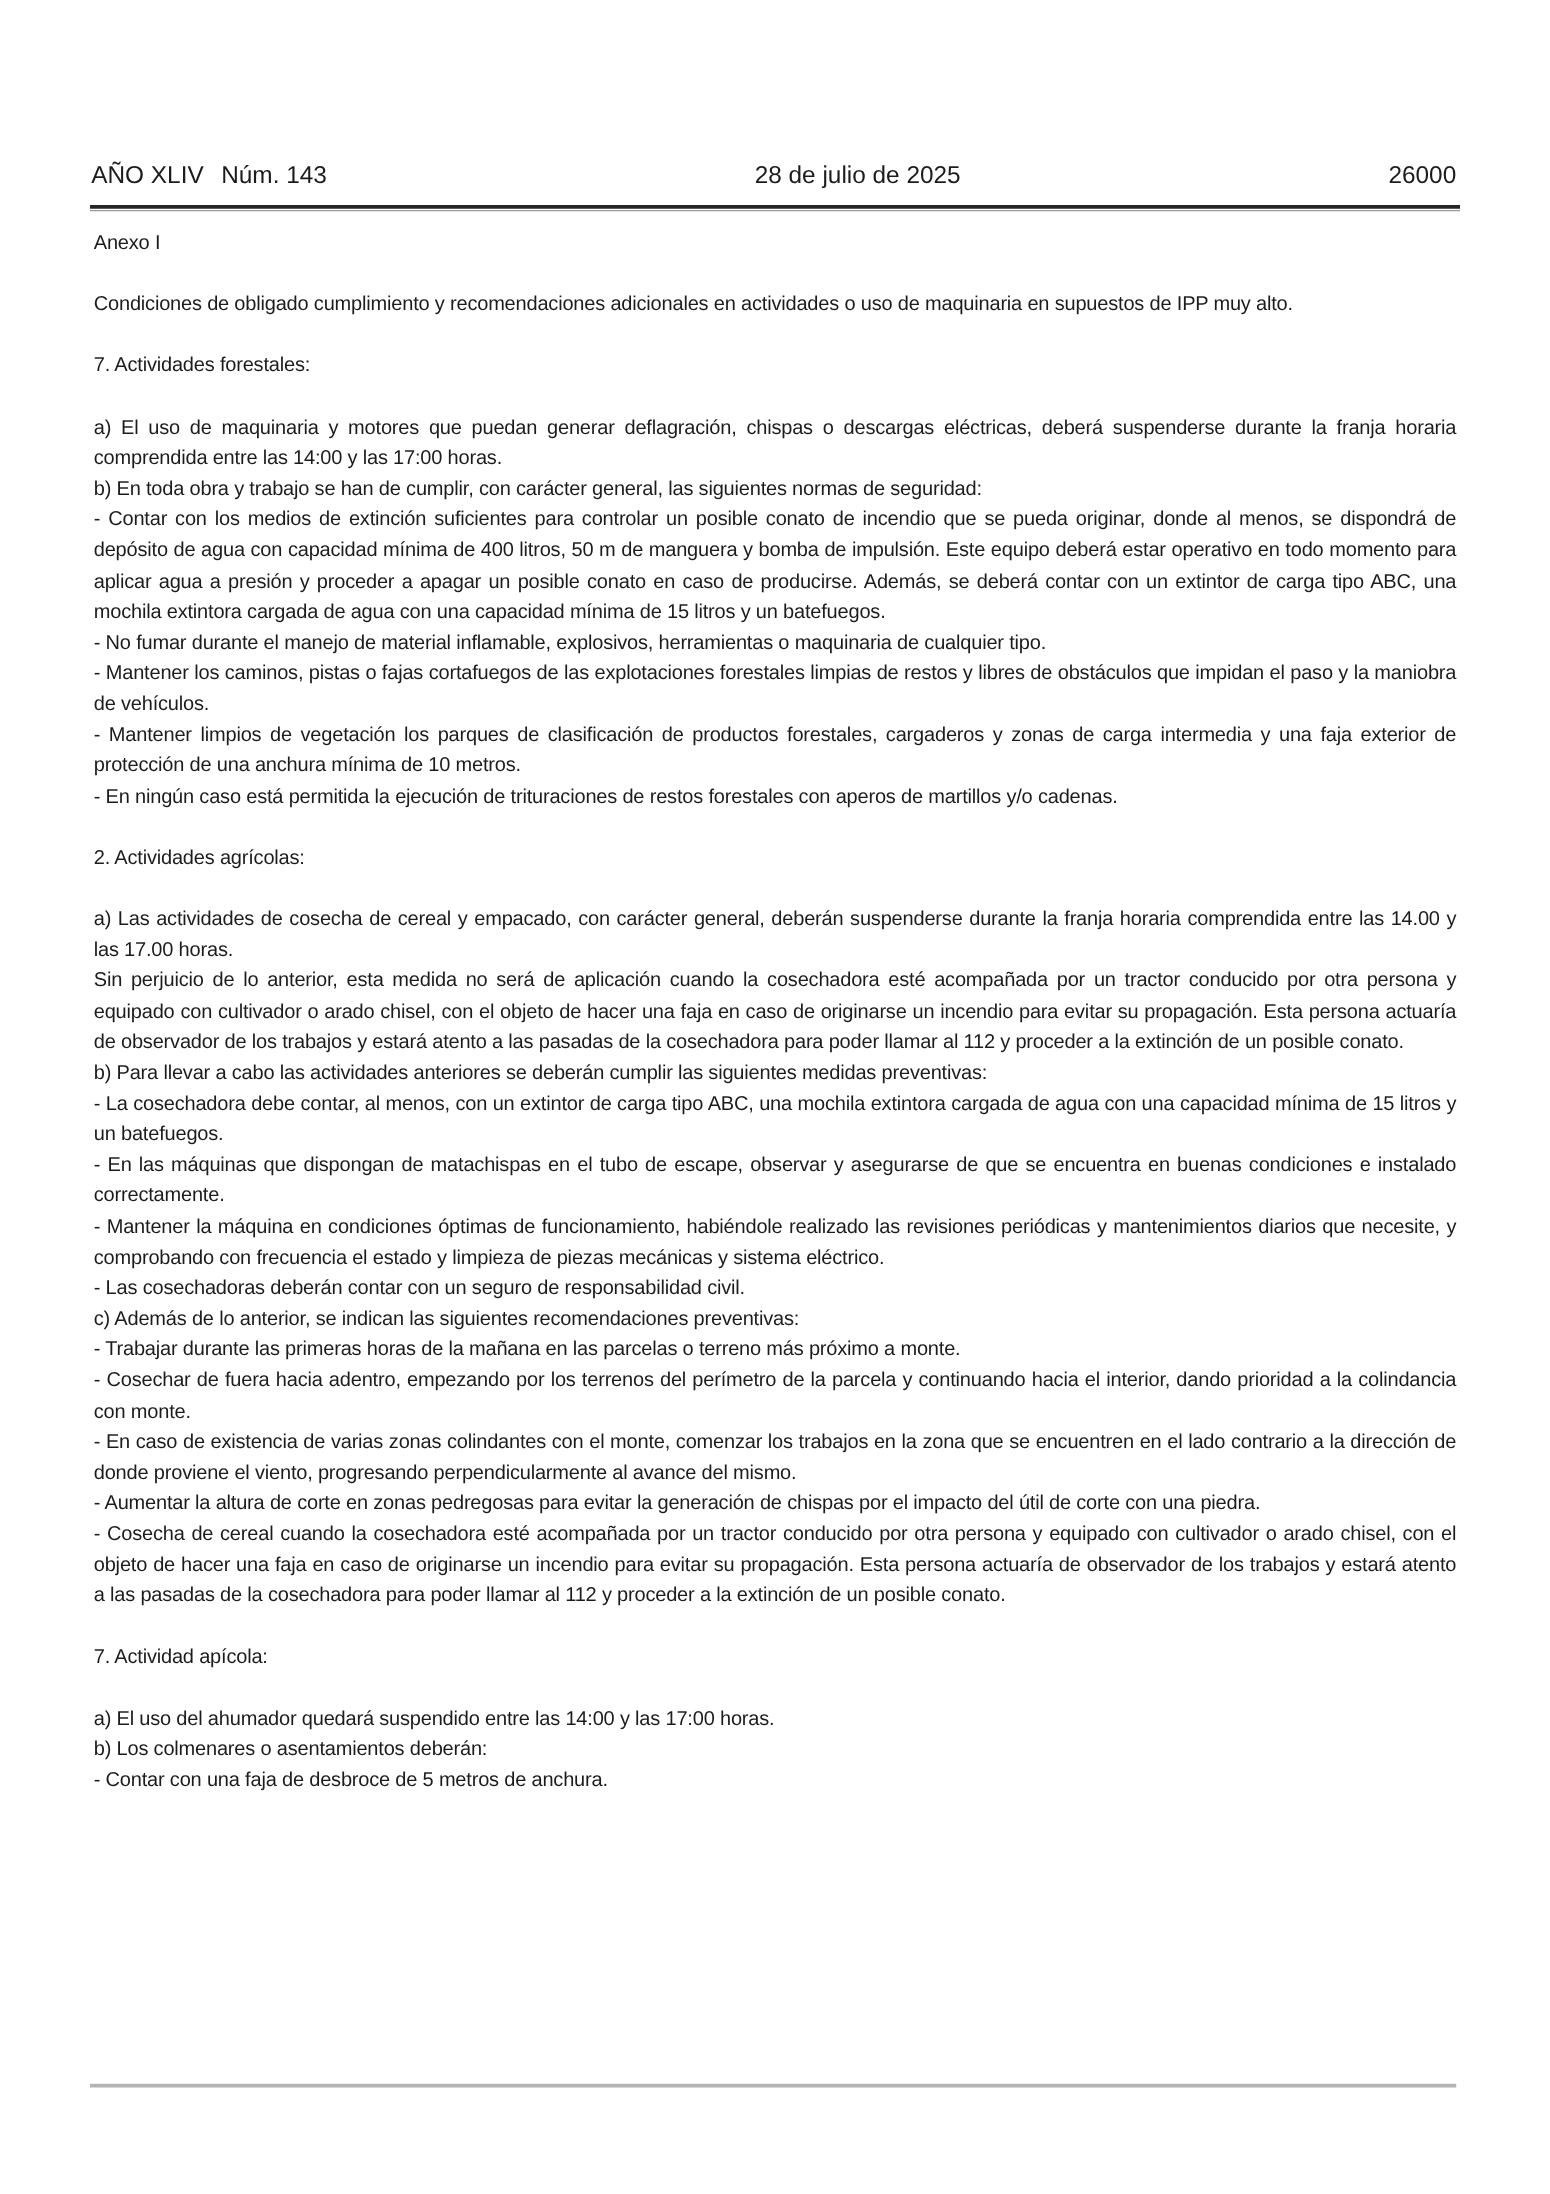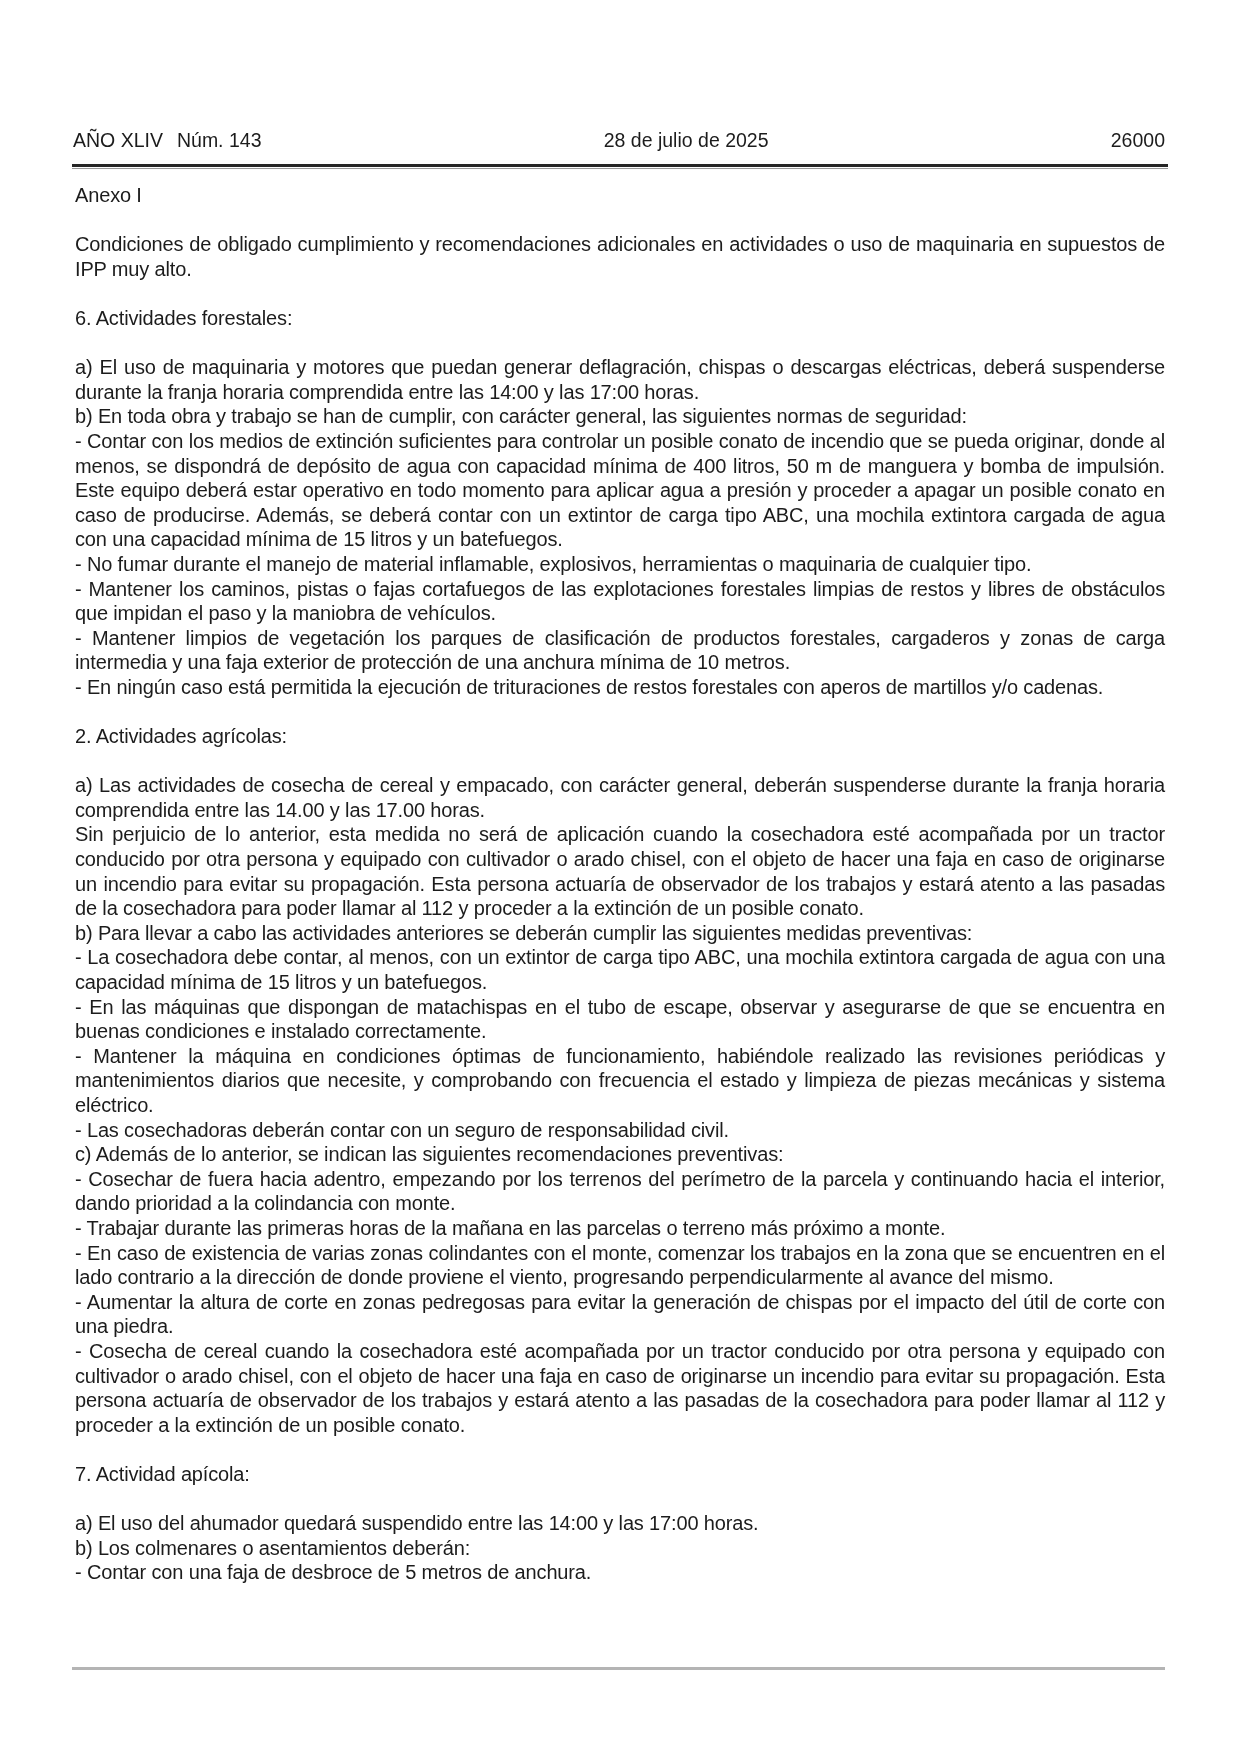--- a/index.html
+++ b/index.html
@@ -38,7 +38,7 @@
   }
   .content {
     margin: 14px 75px 0 75px;
-    font-size: 20px;
+    font-size: 16px;
     line-height: 24.6px;
     letter-spacing: -0.15px;
   }

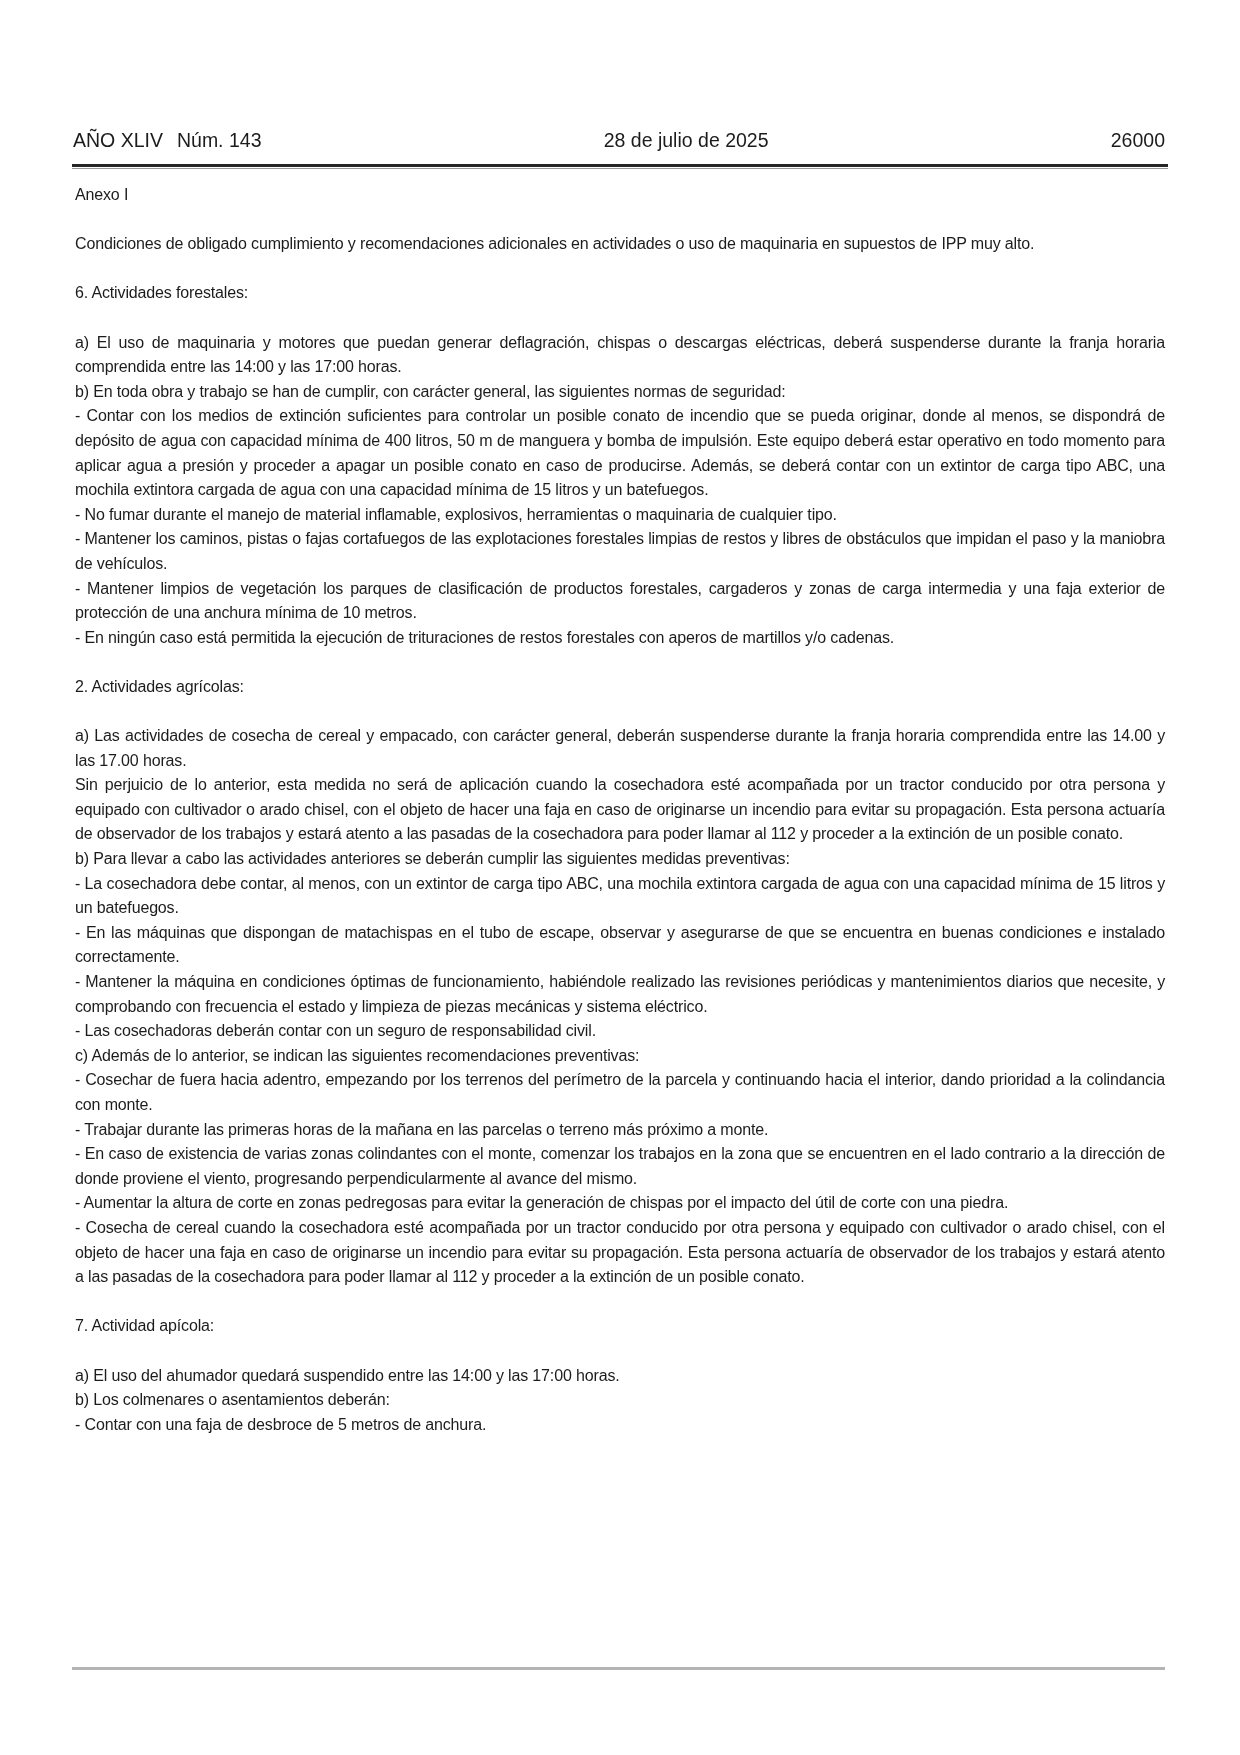--- a/index.html
+++ b/index.html
@@ -80,7 +80,7 @@
   <div class="content" id="content">
       <p class="heading">Anexo I</p>
       <p class=" sp">Condiciones de obligado cumplimiento y recomendaciones adicionales en actividades o uso de maquinaria en supuestos de IPP muy alto.</p>
-      <p class="heading sp">6. Actividades forestales:</p>
+      <p class="heading sp">7. Actividades forestales:</p>
       <p class=" sp">a) El uso de maquinaria y motores que puedan generar deflagración, chispas o descargas eléctricas, deberá suspenderse durante la franja horaria comprendida entre las 14:00 y las 17:00 horas.</p>
       <p class="">b) En toda obra y trabajo se han de cumplir, con carácter general, las siguientes normas de seguridad:</p>
       <p class="">- Contar con los medios de extinción suficientes para controlar un posible conato de incendio que se pueda originar, donde al menos, se dispondrá de depósito de agua con capacidad mínima de 400 litros, 50 m de manguera y bomba de impulsión. Este equipo deberá estar operativo en todo momento para aplicar agua a presión y proceder a apagar un posible conato en caso de producirse. Además, se deberá contar con un extintor de carga tipo ABC, una mochila extintora cargada de agua con una capacidad mínima de 15 litros y un batefuegos.</p>

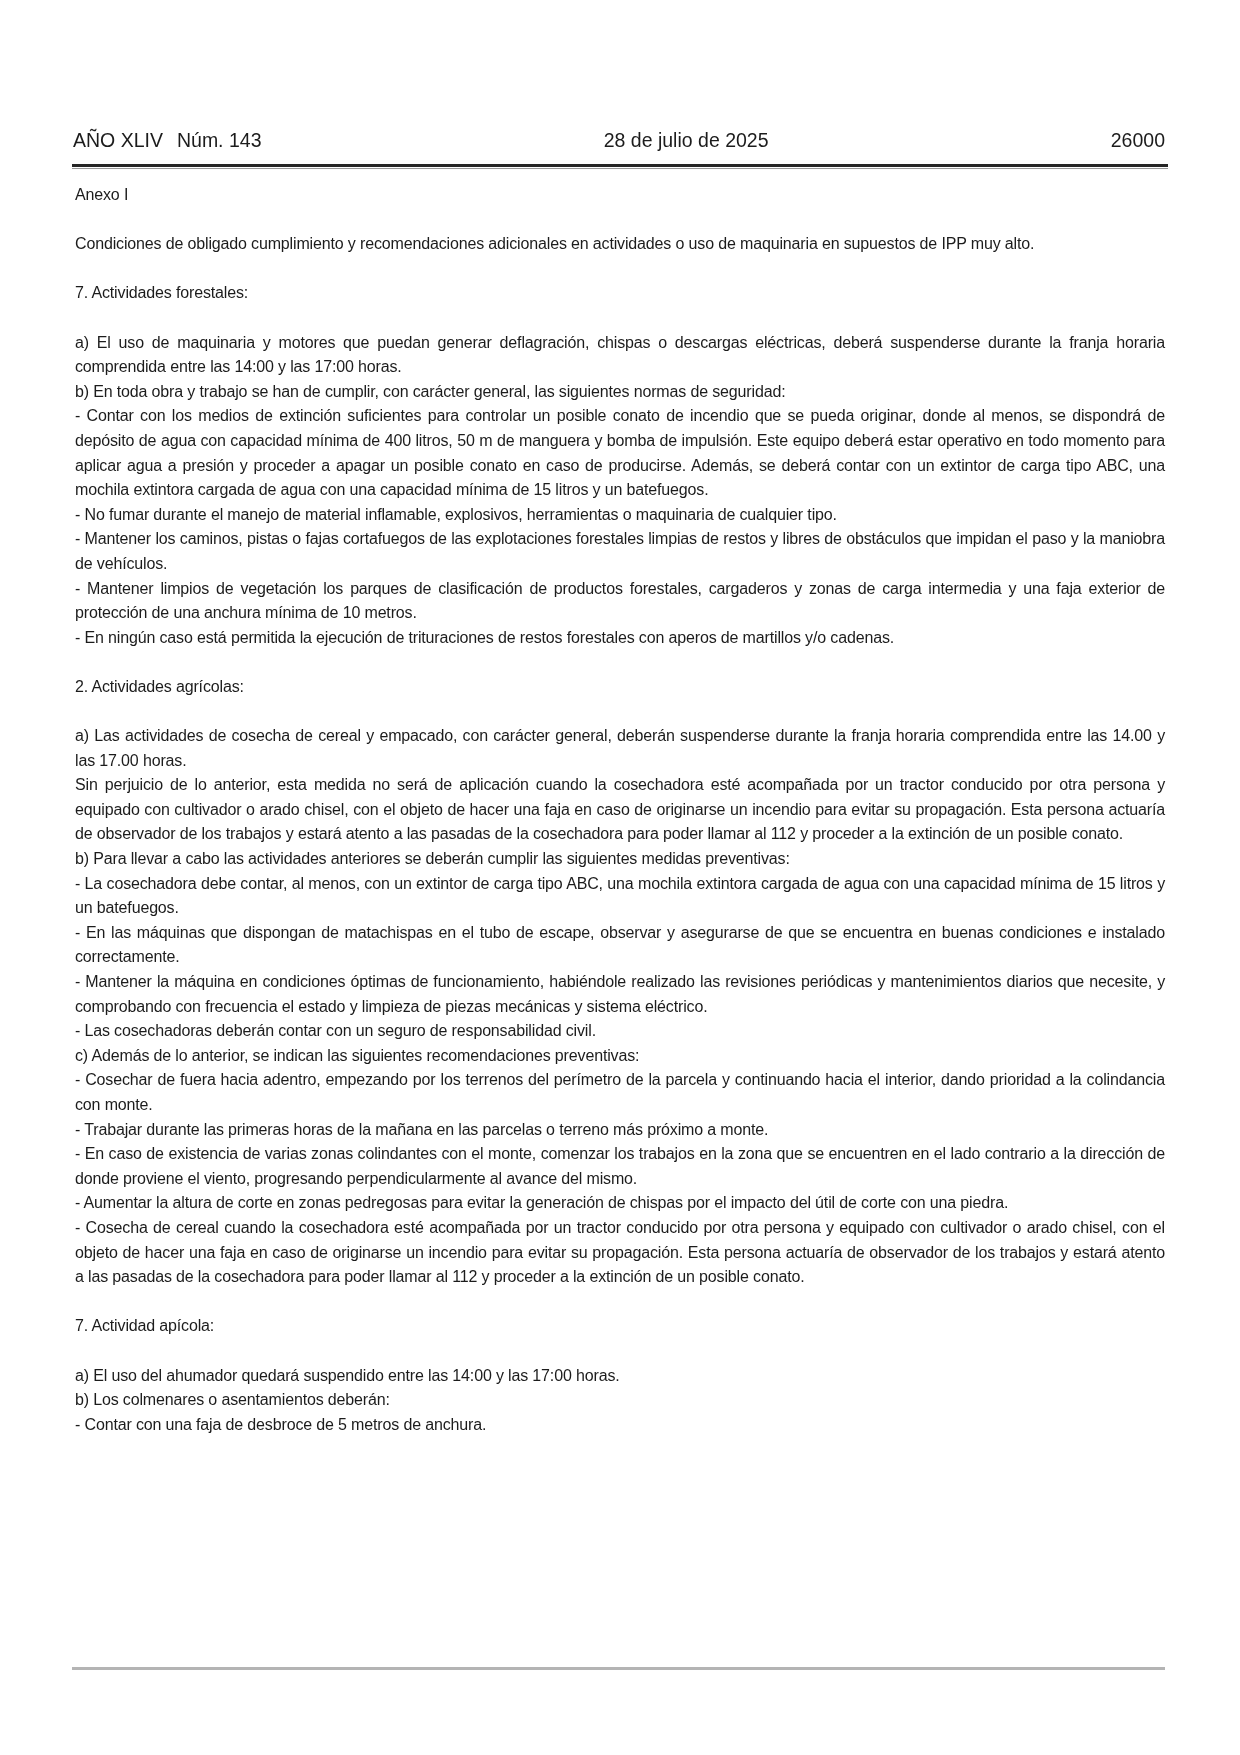--- a/index.html
+++ b/index.html
@@ -97,8 +97,8 @@
       <p class="">- Mantener la máquina en condiciones óptimas de funcionamiento, habiéndole realizado las revisiones periódicas y mantenimientos diarios que necesite, y comprobando con frecuencia el estado y limpieza de piezas mecánicas y sistema eléctrico.</p>
       <p class="">- Las cosechadoras deberán contar con un seguro de responsabilidad civil.</p>
       <p class="">c) Además de lo anterior, se indican las siguientes recomendaciones preventivas:</p>
+      <p class="">- Trabajar durante las primeras horas de la mañana en las parcelas o terreno más próximo a monte.</p>
       <p class="">- Cosechar de fuera hacia adentro, empezando por los terrenos del perímetro de la parcela y continuando hacia el interior, dando prioridad a la colindancia con monte.</p>
-      <p class="">- Trabajar durante las primeras horas de la mañana en las parcelas o terreno más próximo a monte.</p>
       <p class="">- En caso de existencia de varias zonas colindantes con el monte, comenzar los trabajos en la zona que se encuentren en el lado contrario a la dirección de donde proviene el viento, progresando perpendicularmente al avance del mismo.</p>
       <p class="">- Aumentar la altura de corte en zonas pedregosas para evitar la generación de chispas por el impacto del útil de corte con una piedra.</p>
       <p class="">- Cosecha de cereal cuando la cosechadora esté acompañada por un tractor conducido por otra persona y equipado con cultivador o arado chisel, con el objeto de hacer una faja en caso de originarse un incendio para evitar su propagación. Esta persona actuaría de observador de los trabajos y estará atento a las pasadas de la cosechadora para poder llamar al 112 y proceder a la extinción de un posible conato.</p>

